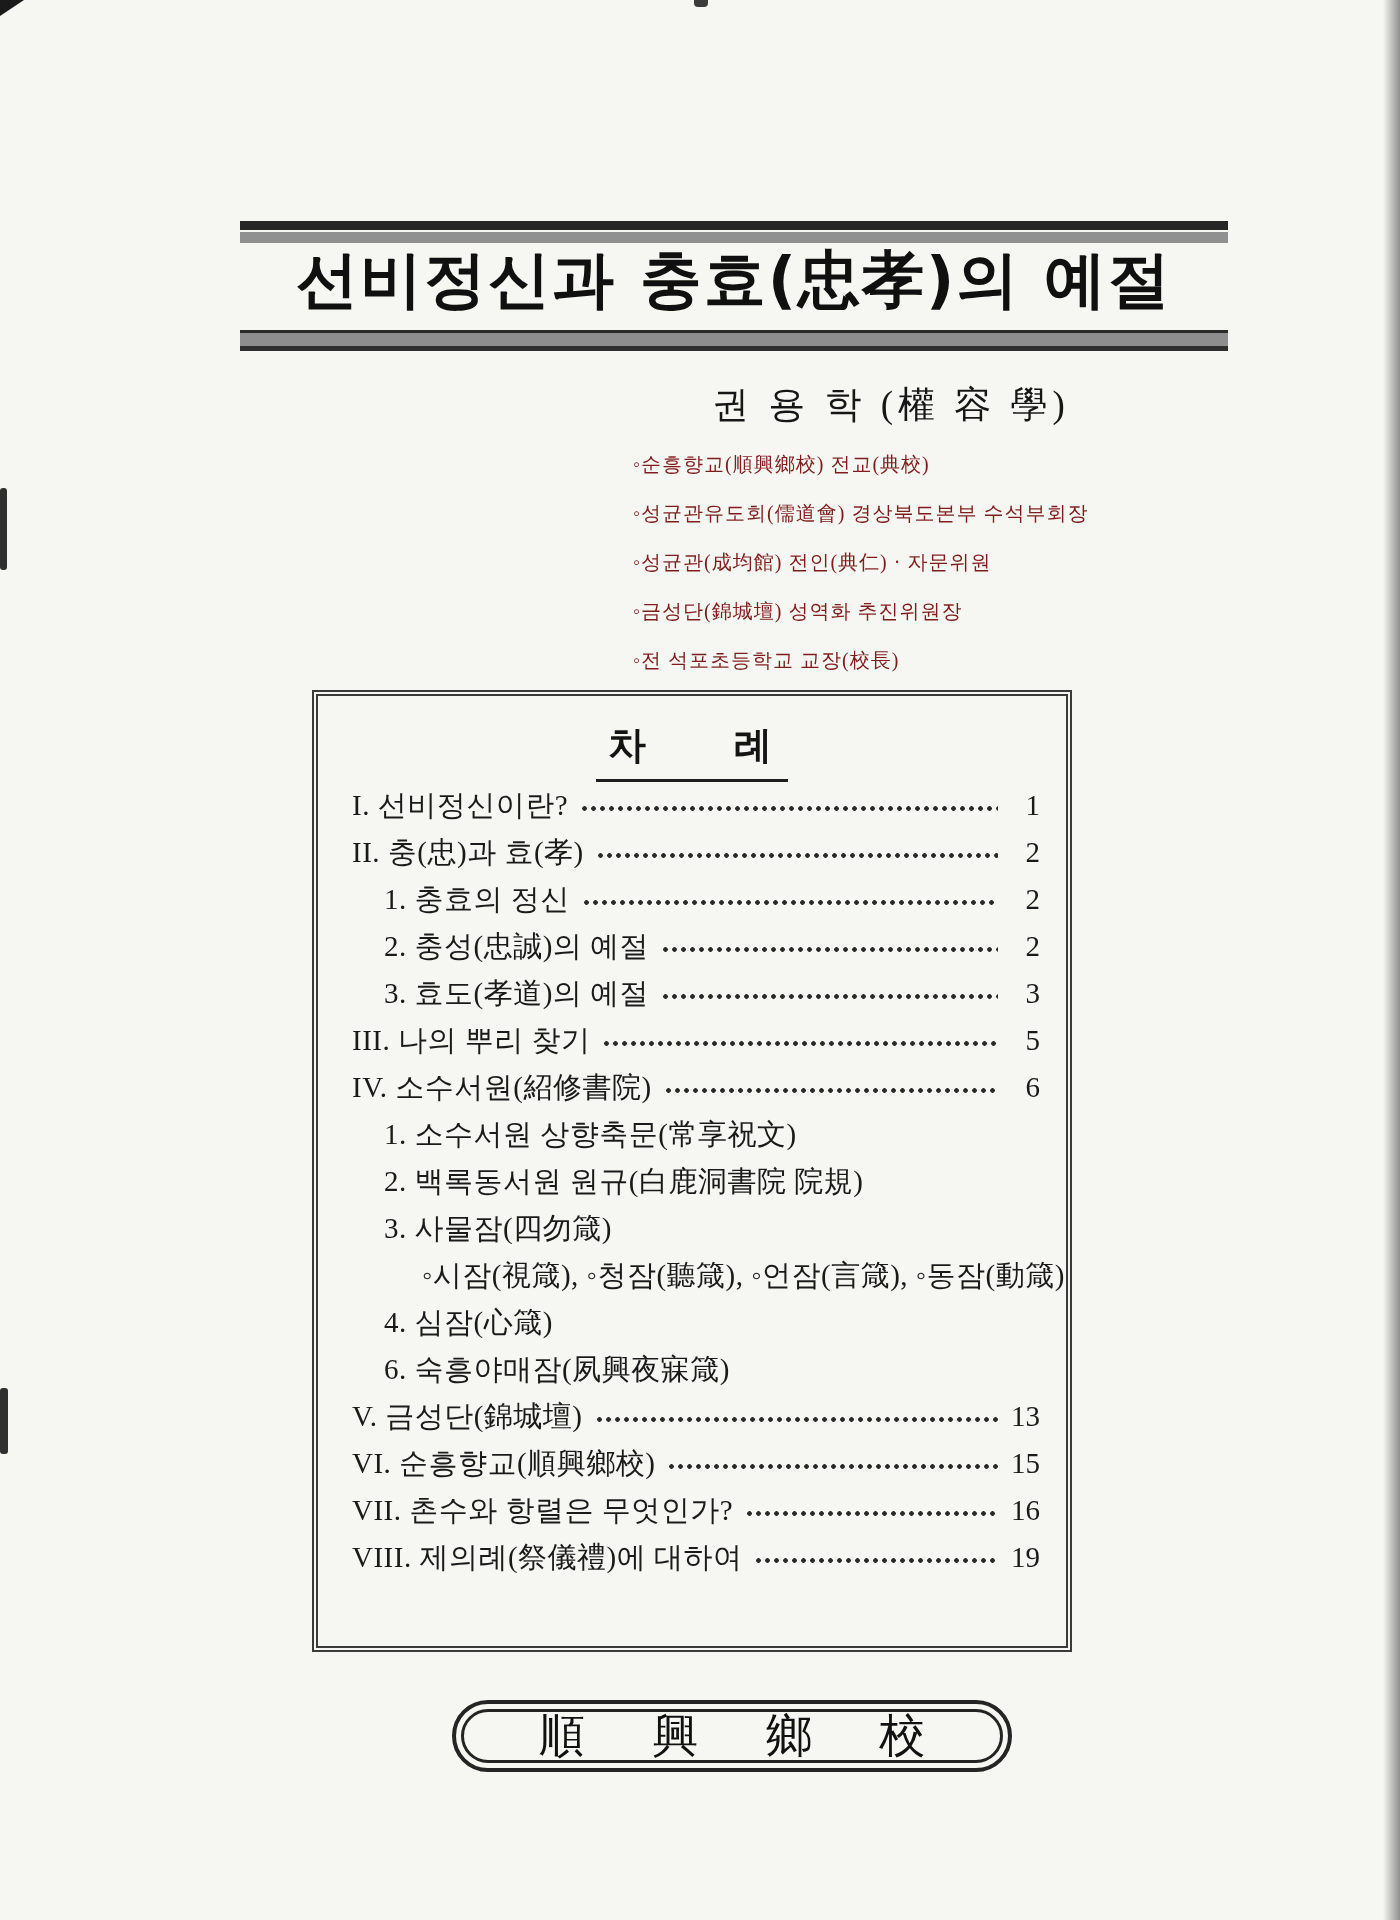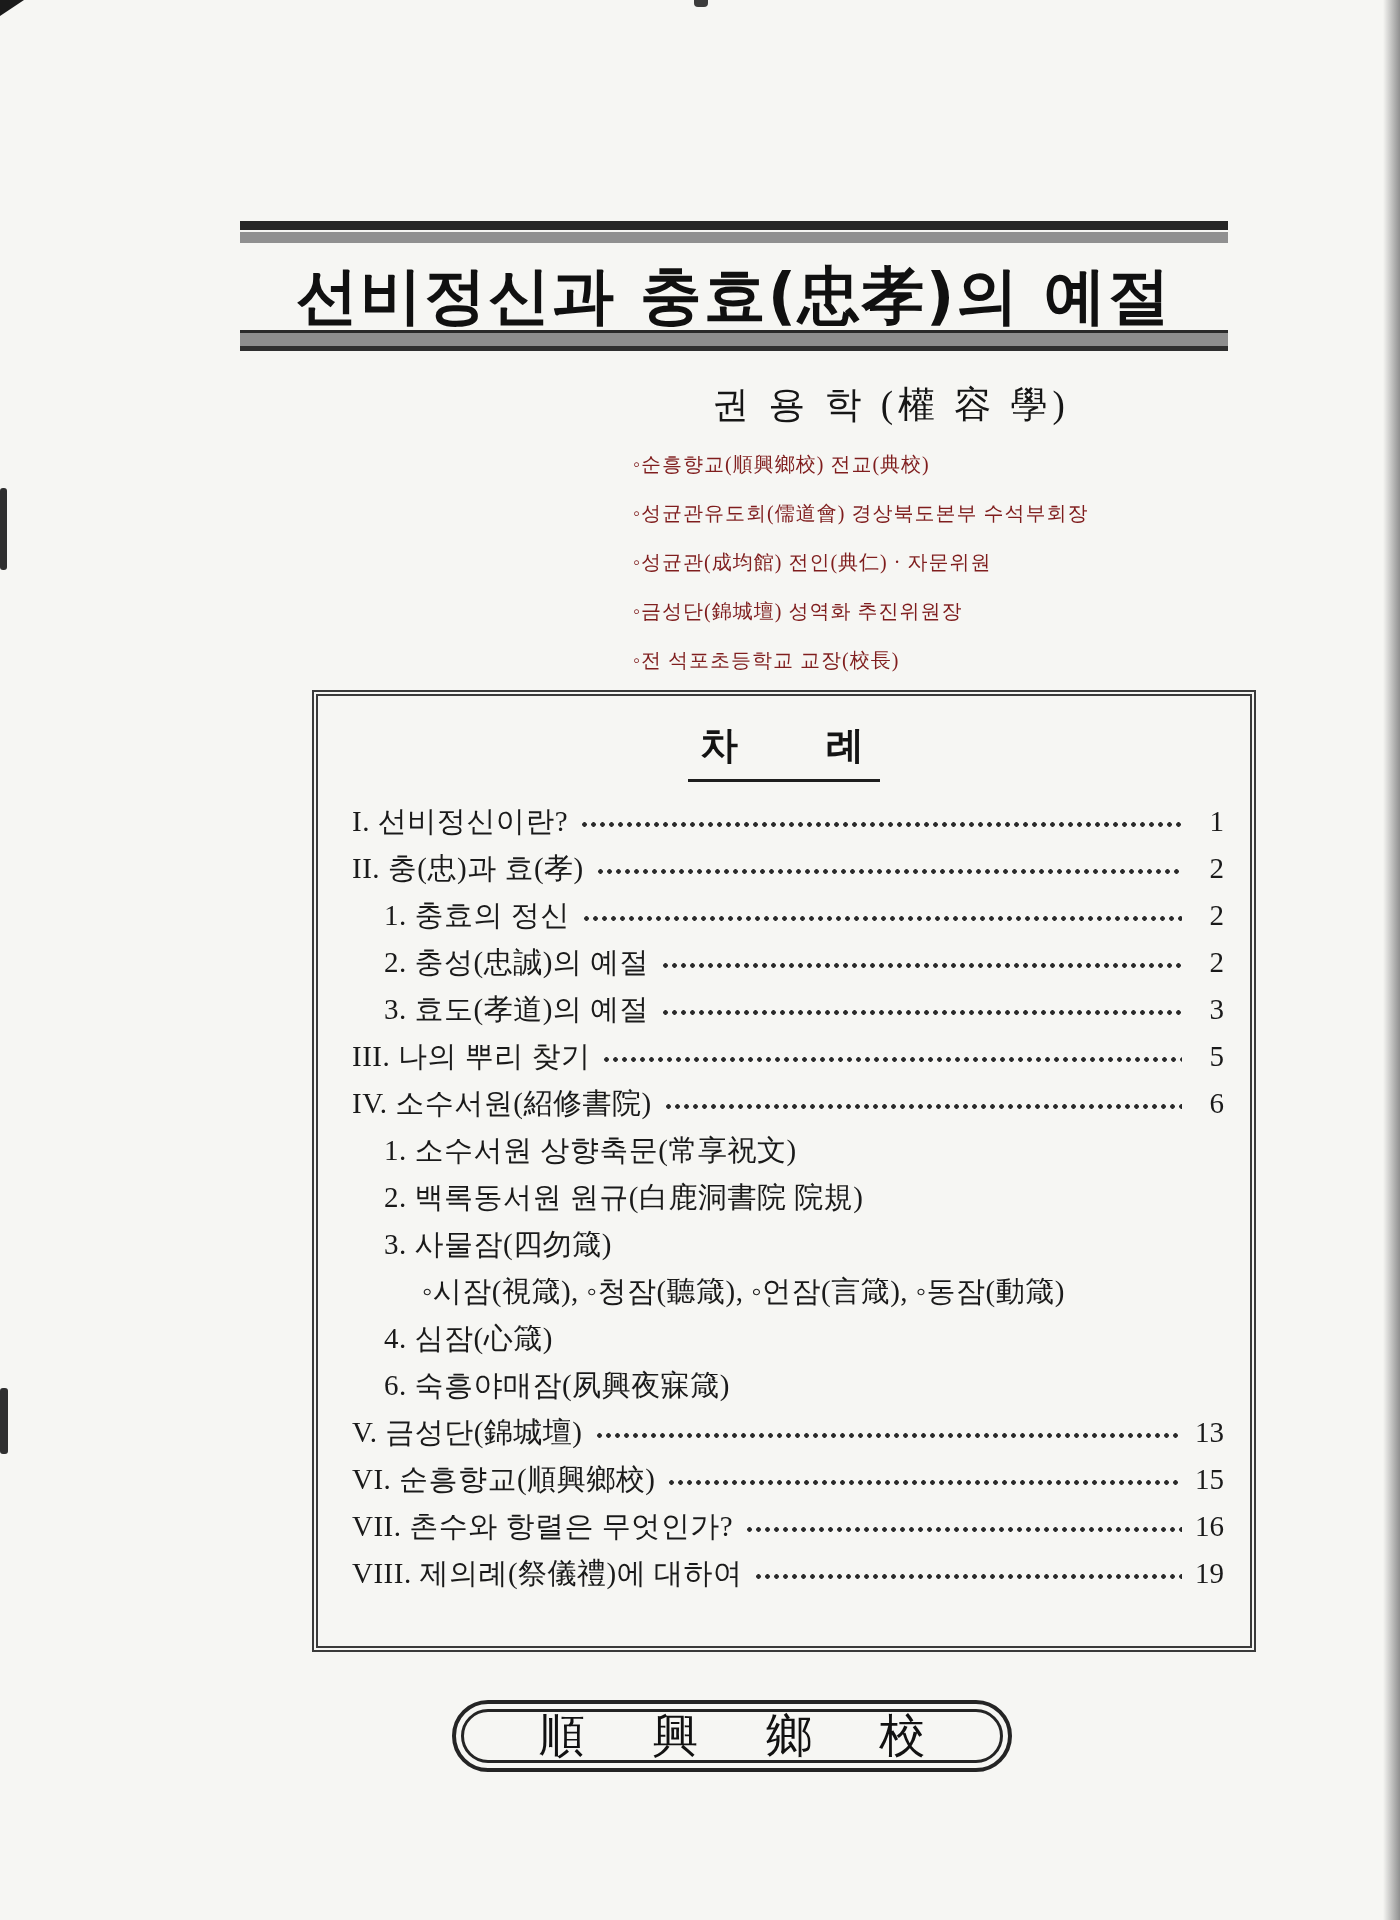--- a/index.html
+++ b/index.html
@@ -22,7 +22,7 @@
   .rule-top .dark{height:9px;background:#262626;}
   .rule-top .gray{height:11px;background:#909090;margin-top:2px;}
   .doc-title{
-    position:absolute;left:240px;top:254px;width:988px;text-align:center;
+    position:absolute;left:240px;top:238px;width:988px;text-align:center;
     font-family:"DejaVu Sans","Liberation Sans",sans-serif;font-weight:bold;
     font-size:62px;letter-spacing:2px;color:#101010;white-space:nowrap;
   }

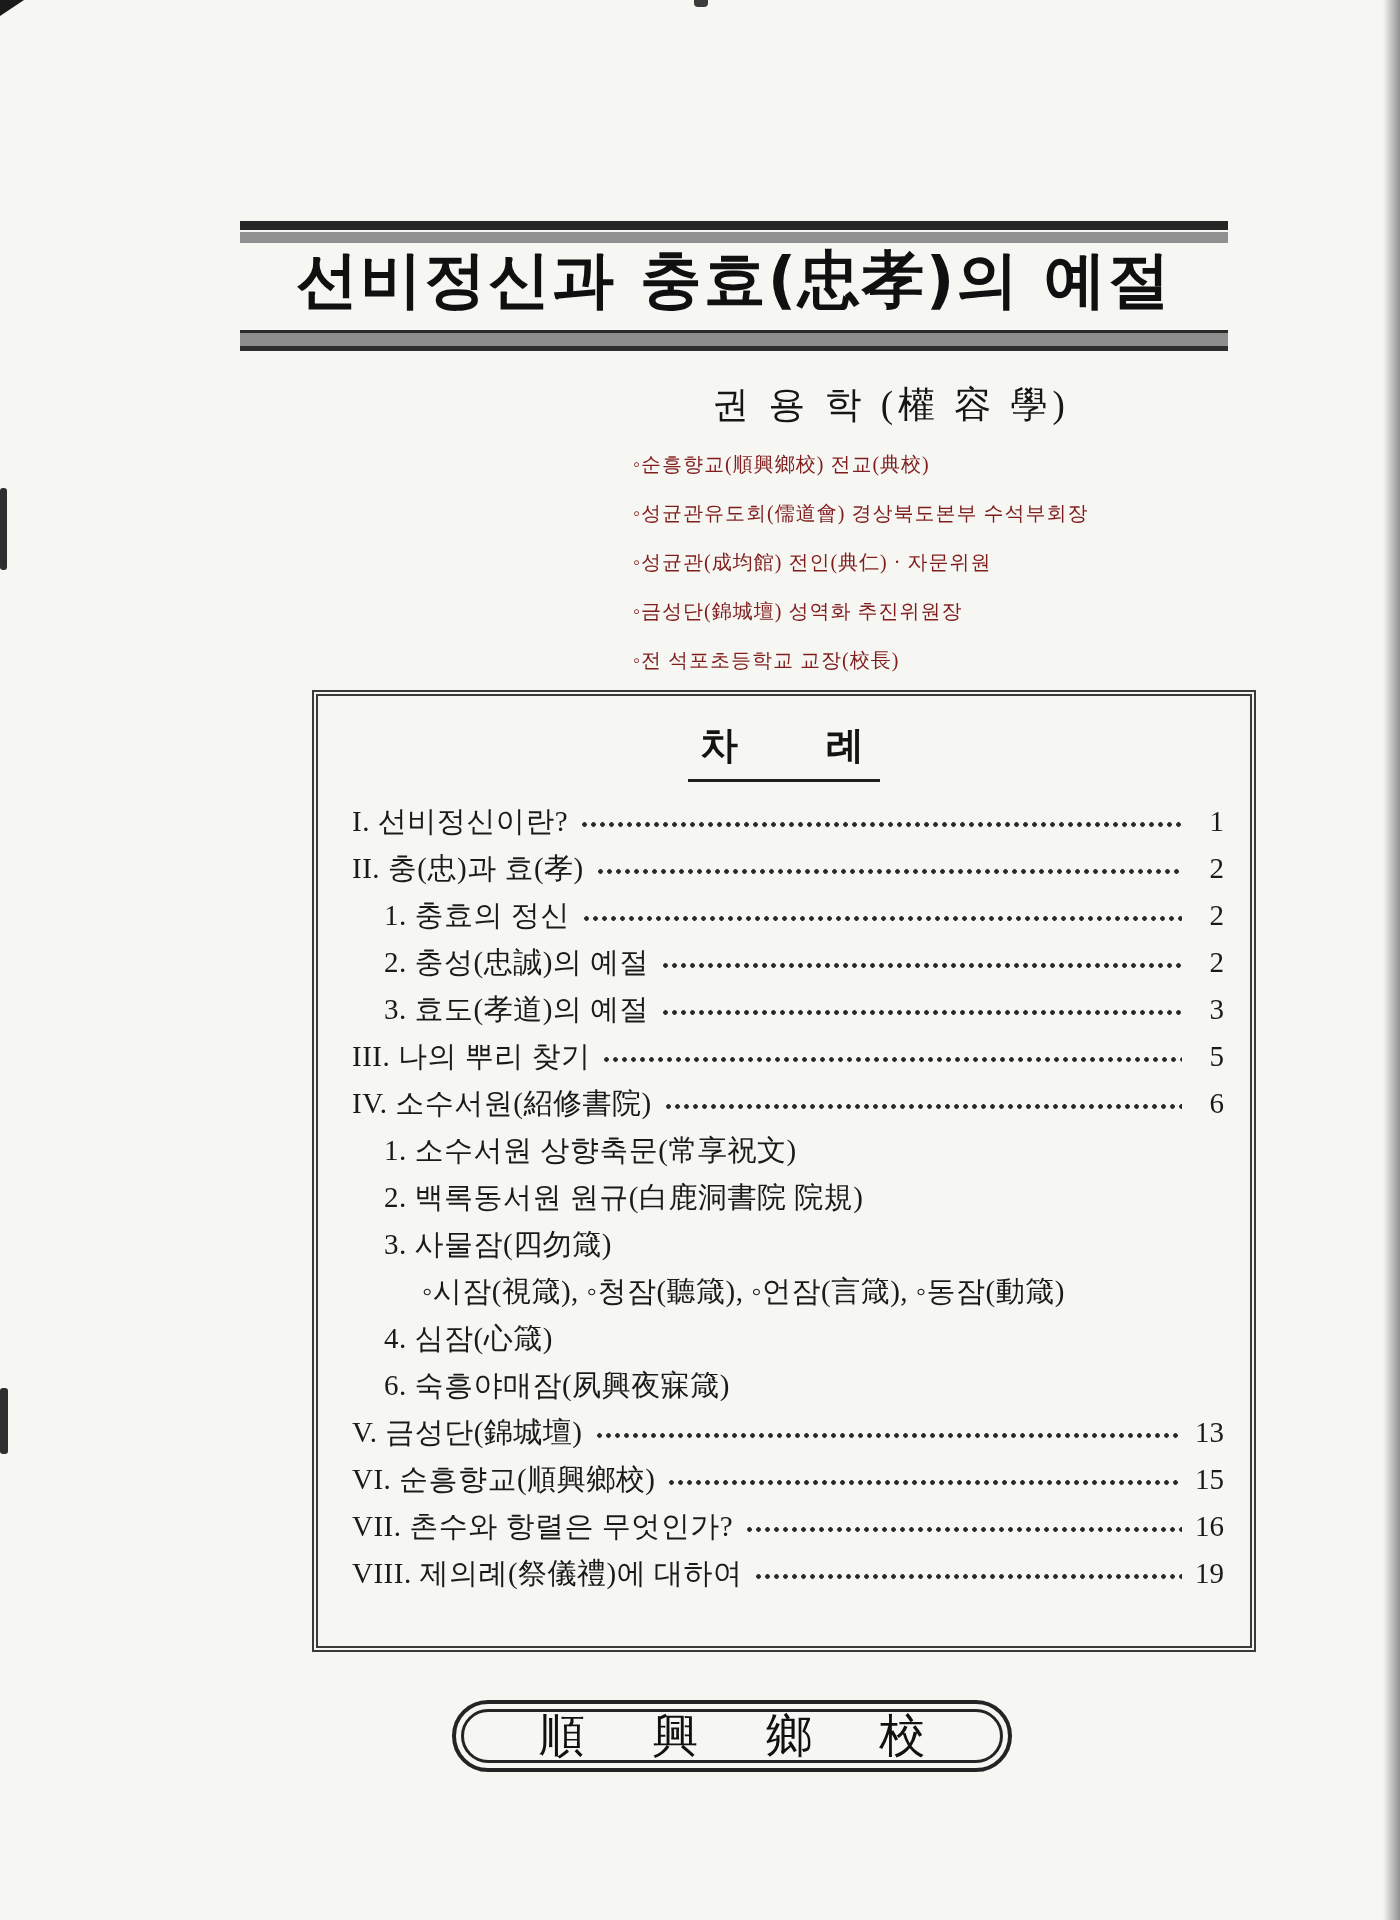--- a/index.html
+++ b/index.html
@@ -34,7 +34,7 @@
   .credentials{position:absolute;left:633px;top:440px;}
   .cred-item{font-size:20px;line-height:49px;letter-spacing:1px;white-space:nowrap;color:#7f1d1d;}
   
-  .toc-box{position:absolute;left:312px;top:690px;width:944px;height:962px;
+  .toc-box{position:absolute;left:312px;top:690px;width:760px;height:962px;
     border:6px double #3a3a3a;box-sizing:border-box;padding-top:24px;}
   .toc-heading-wrap{text-align:center;}
   .toc-heading{display:inline-block;font-size:38px;font-weight:bold;letter-spacing:4px;

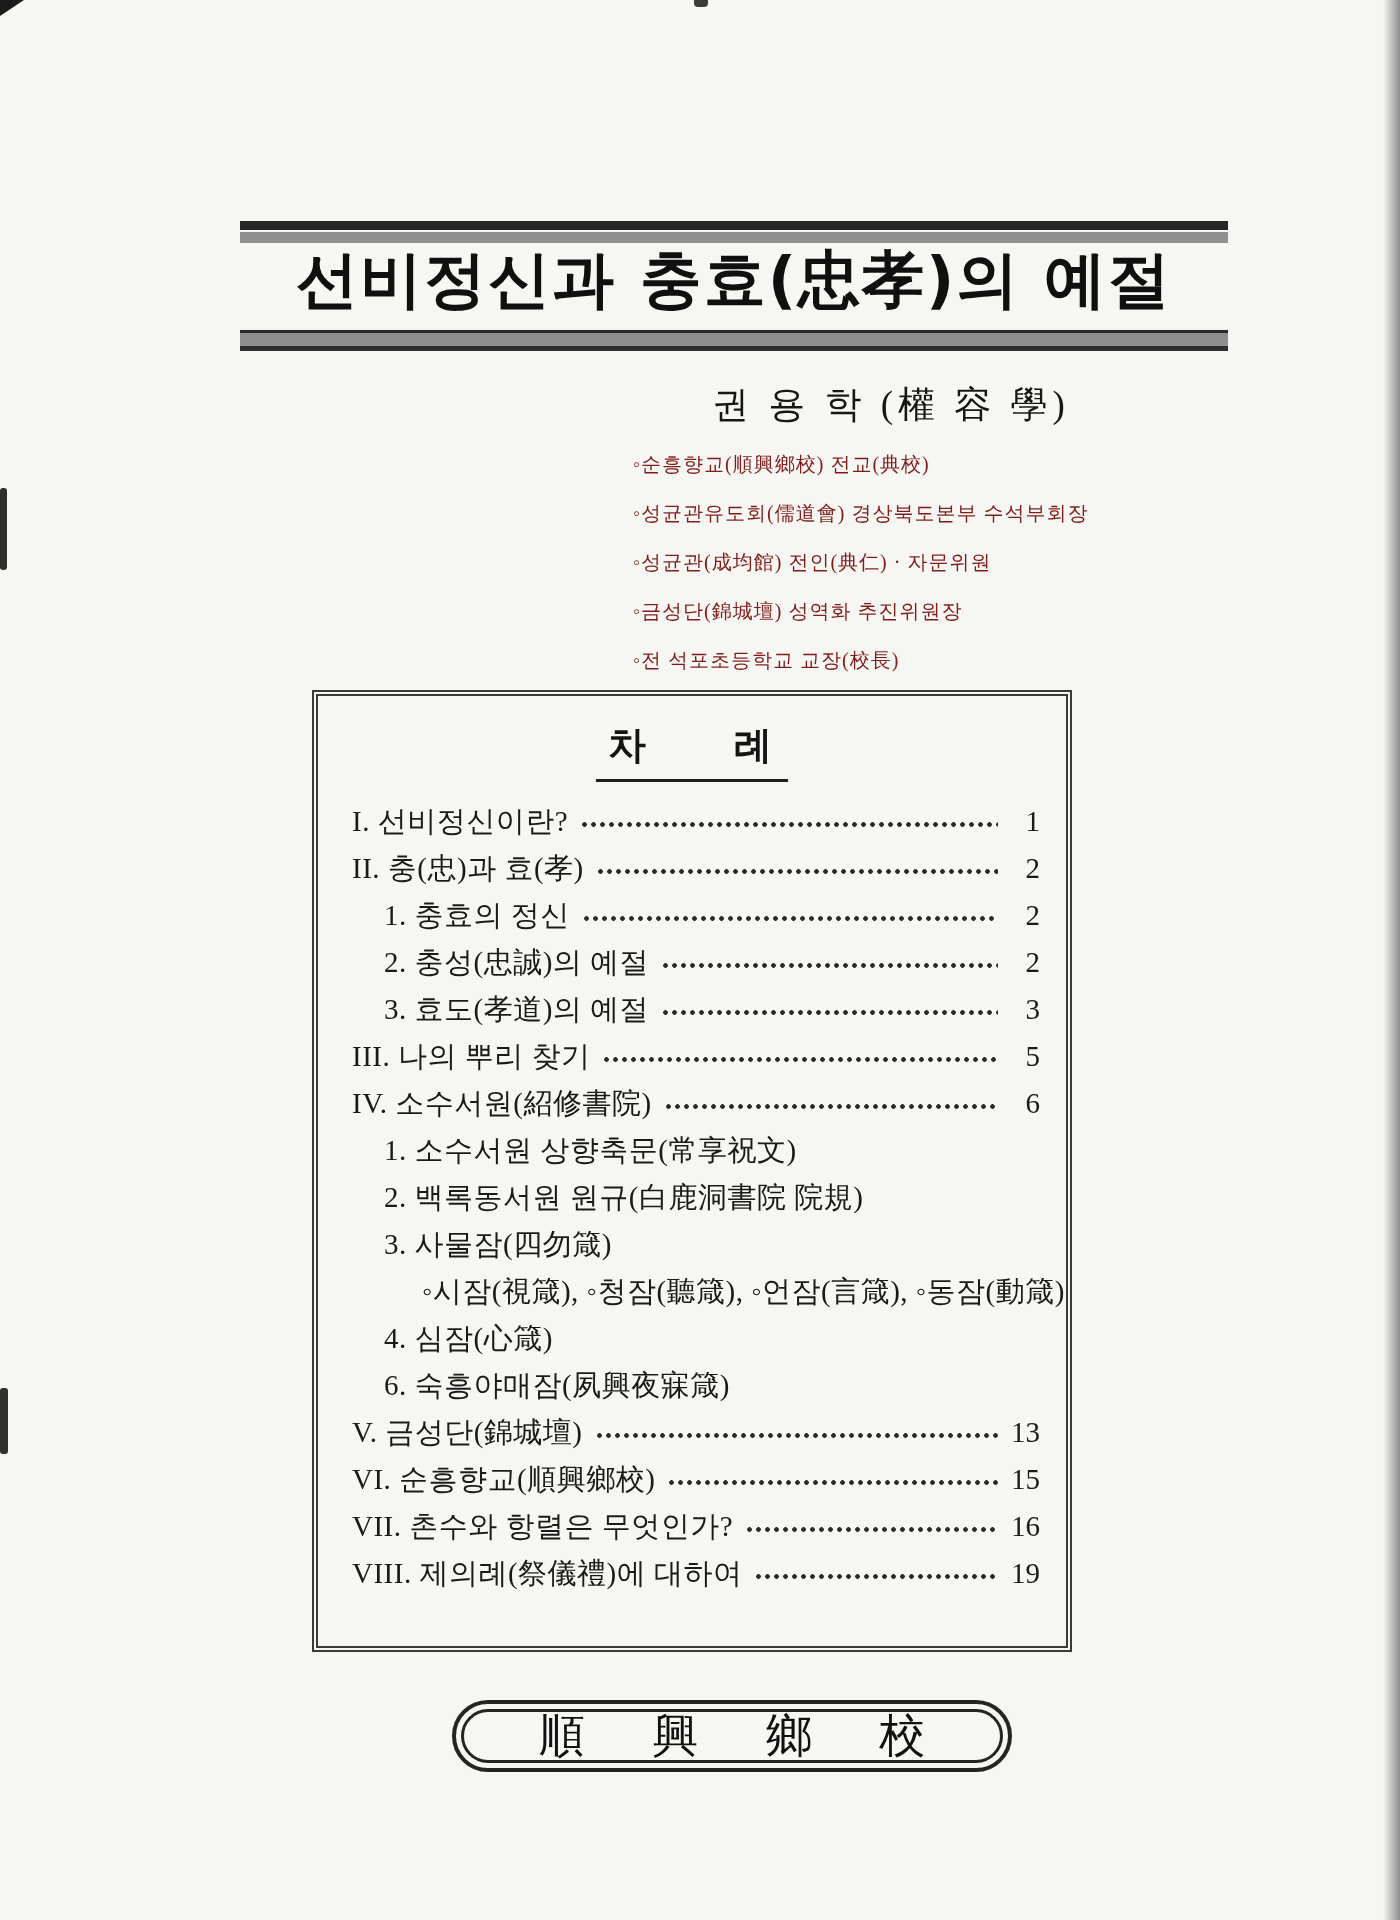--- a/index.html
+++ b/index.html
@@ -39,7 +39,7 @@
   .toc-heading-wrap{text-align:center;}
   .toc-heading{display:inline-block;font-size:38px;font-weight:bold;letter-spacing:4px;
     border-bottom:3px solid #1e1e1e;padding:0 12px 8px;color:#141414;}
-  .toc-list{margin-top:16px;display:flex;flex-direction:column;}
+  .toc-list{margin-top:0;display:flex;flex-direction:column;}
   .toc-row{height:47px;display:flex;align-items:center;font-size:29px;
     padding-right:26px;color:#1a1a1a;}
   .toc-row.lvl0{padding-left:34px;}

